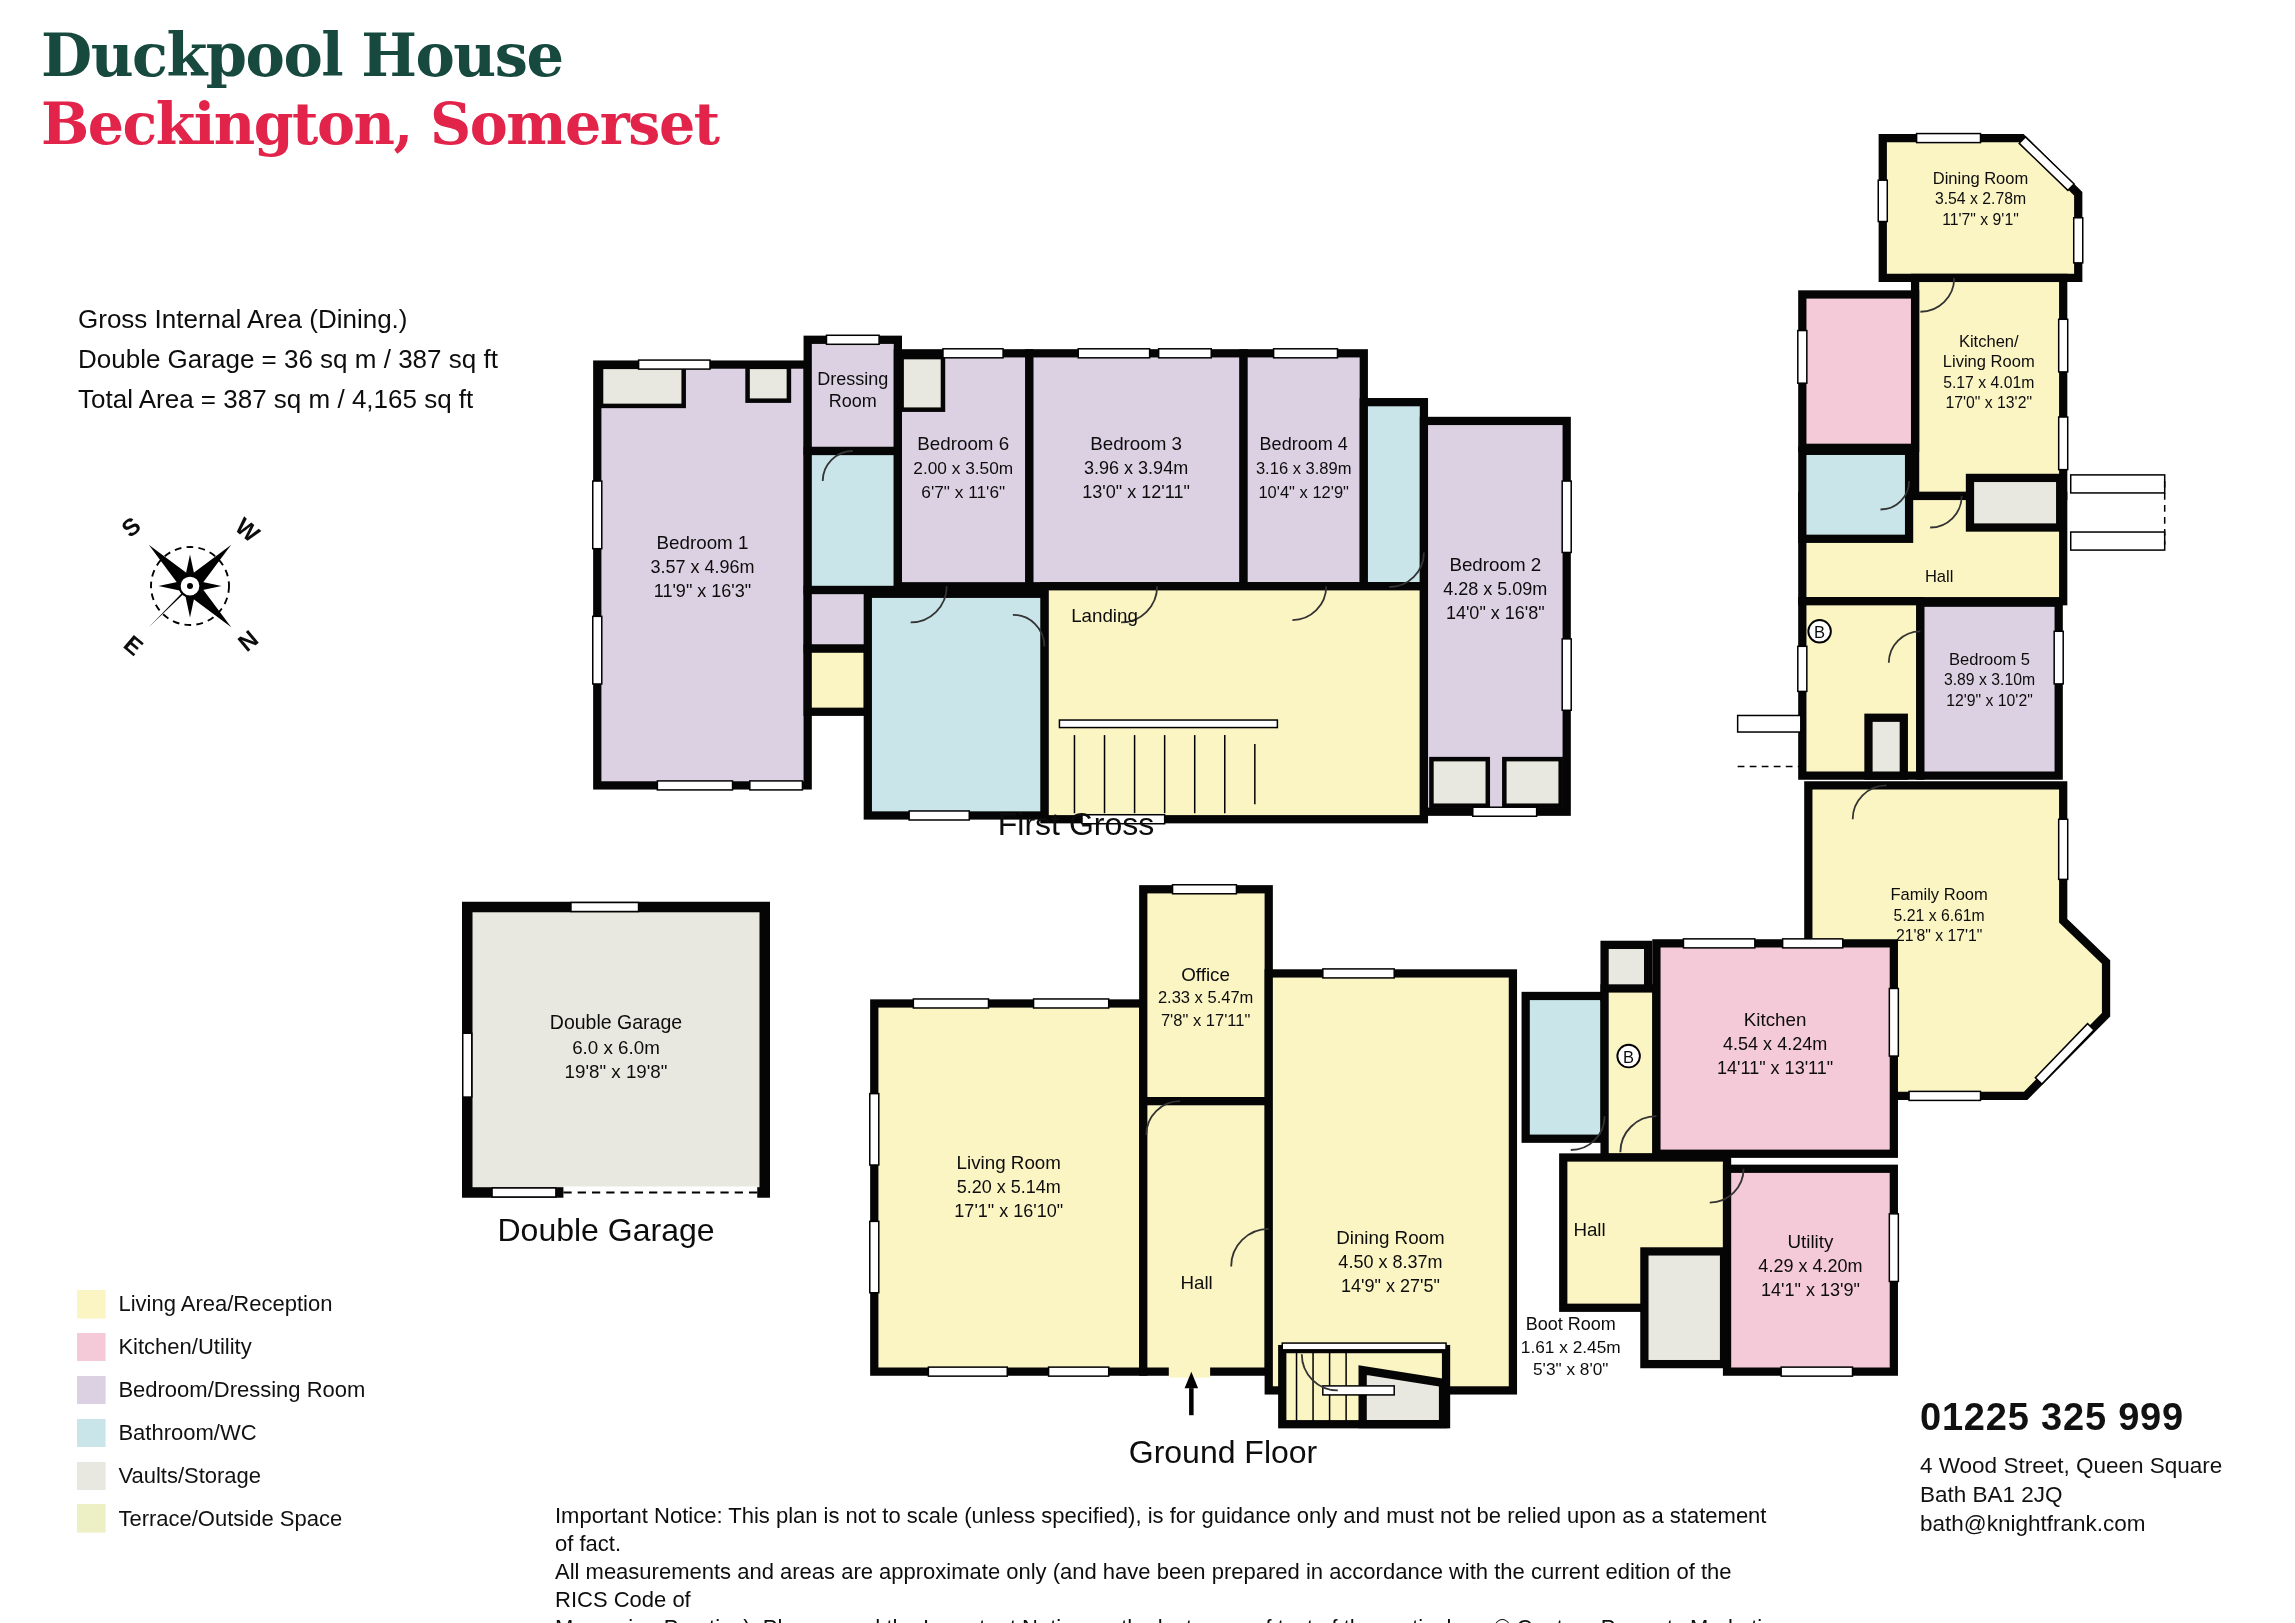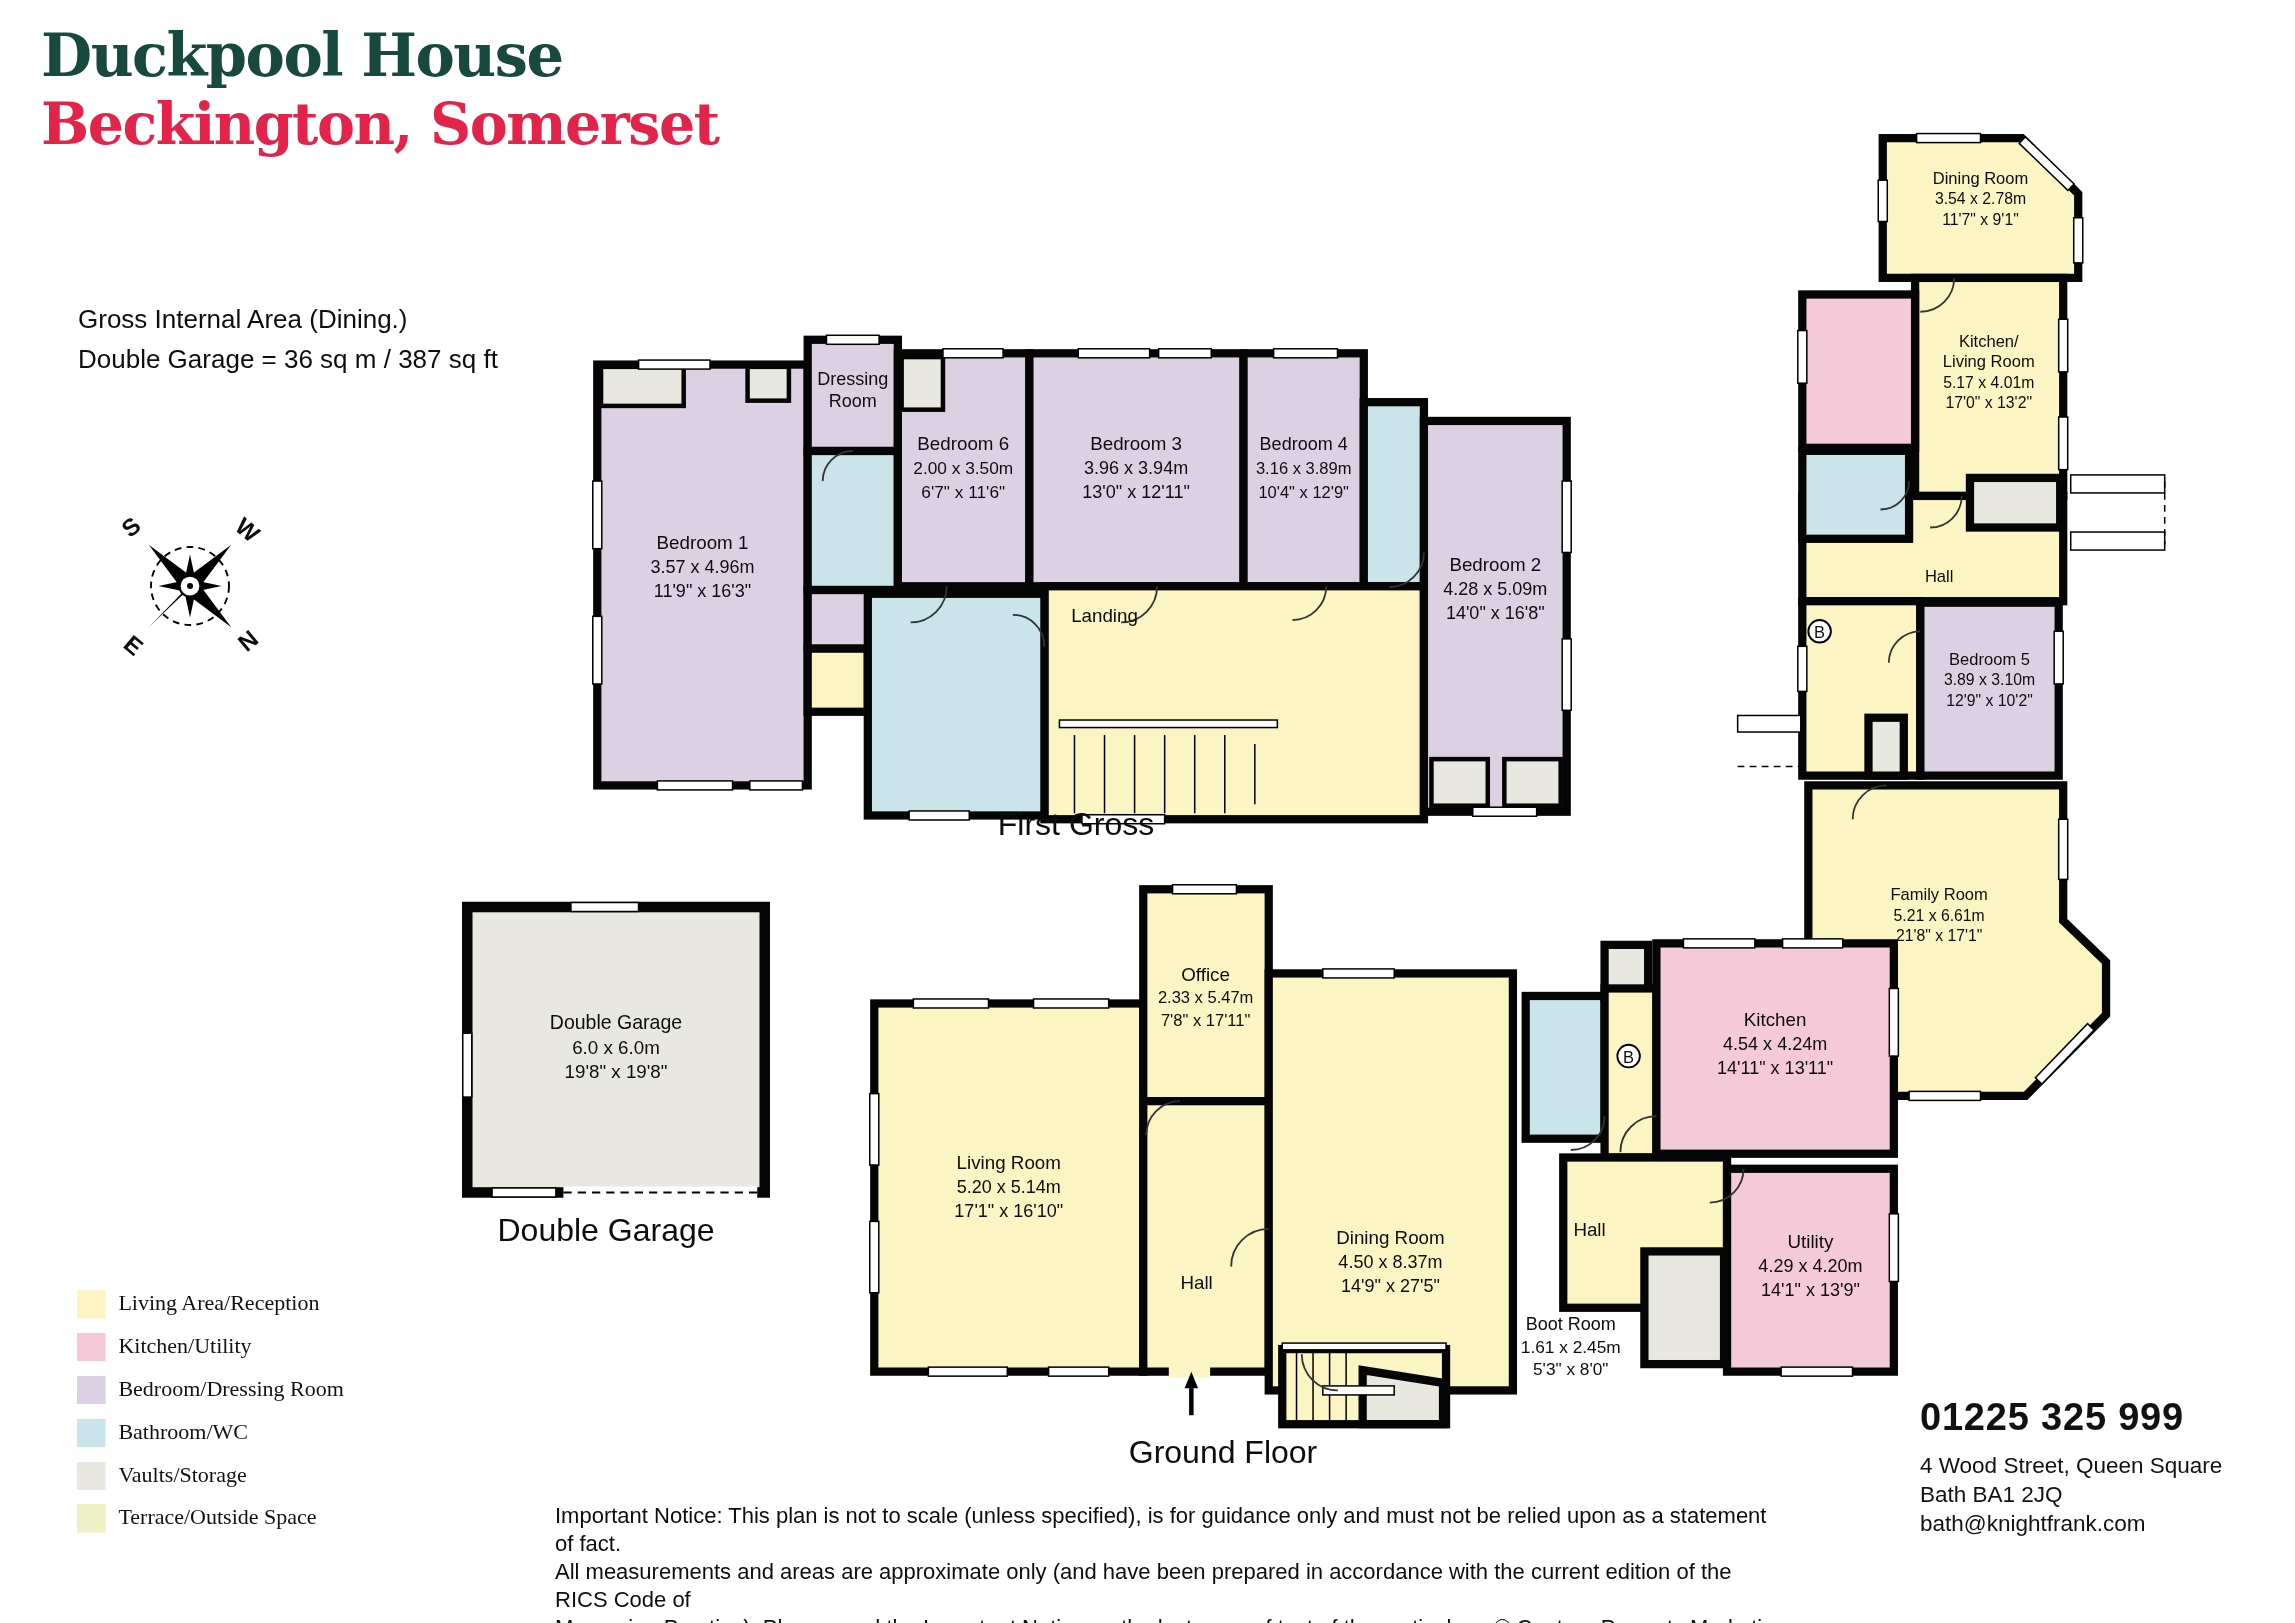--- a/index.html
+++ b/index.html
@@ -35,6 +35,7 @@
 <div class="abs areas">
   <div>Gross Internal Area (Dining.)</div>
   <div>Double Garage = 36 sq m / 387 sq ft</div>
+  <div>Total Area = 387 sq m /  4,165 sq ft</div>
 </div>
 
 <svg class="plan" style="left:100px;top:496px" width="180" height="180" viewBox="0 0 240 240">

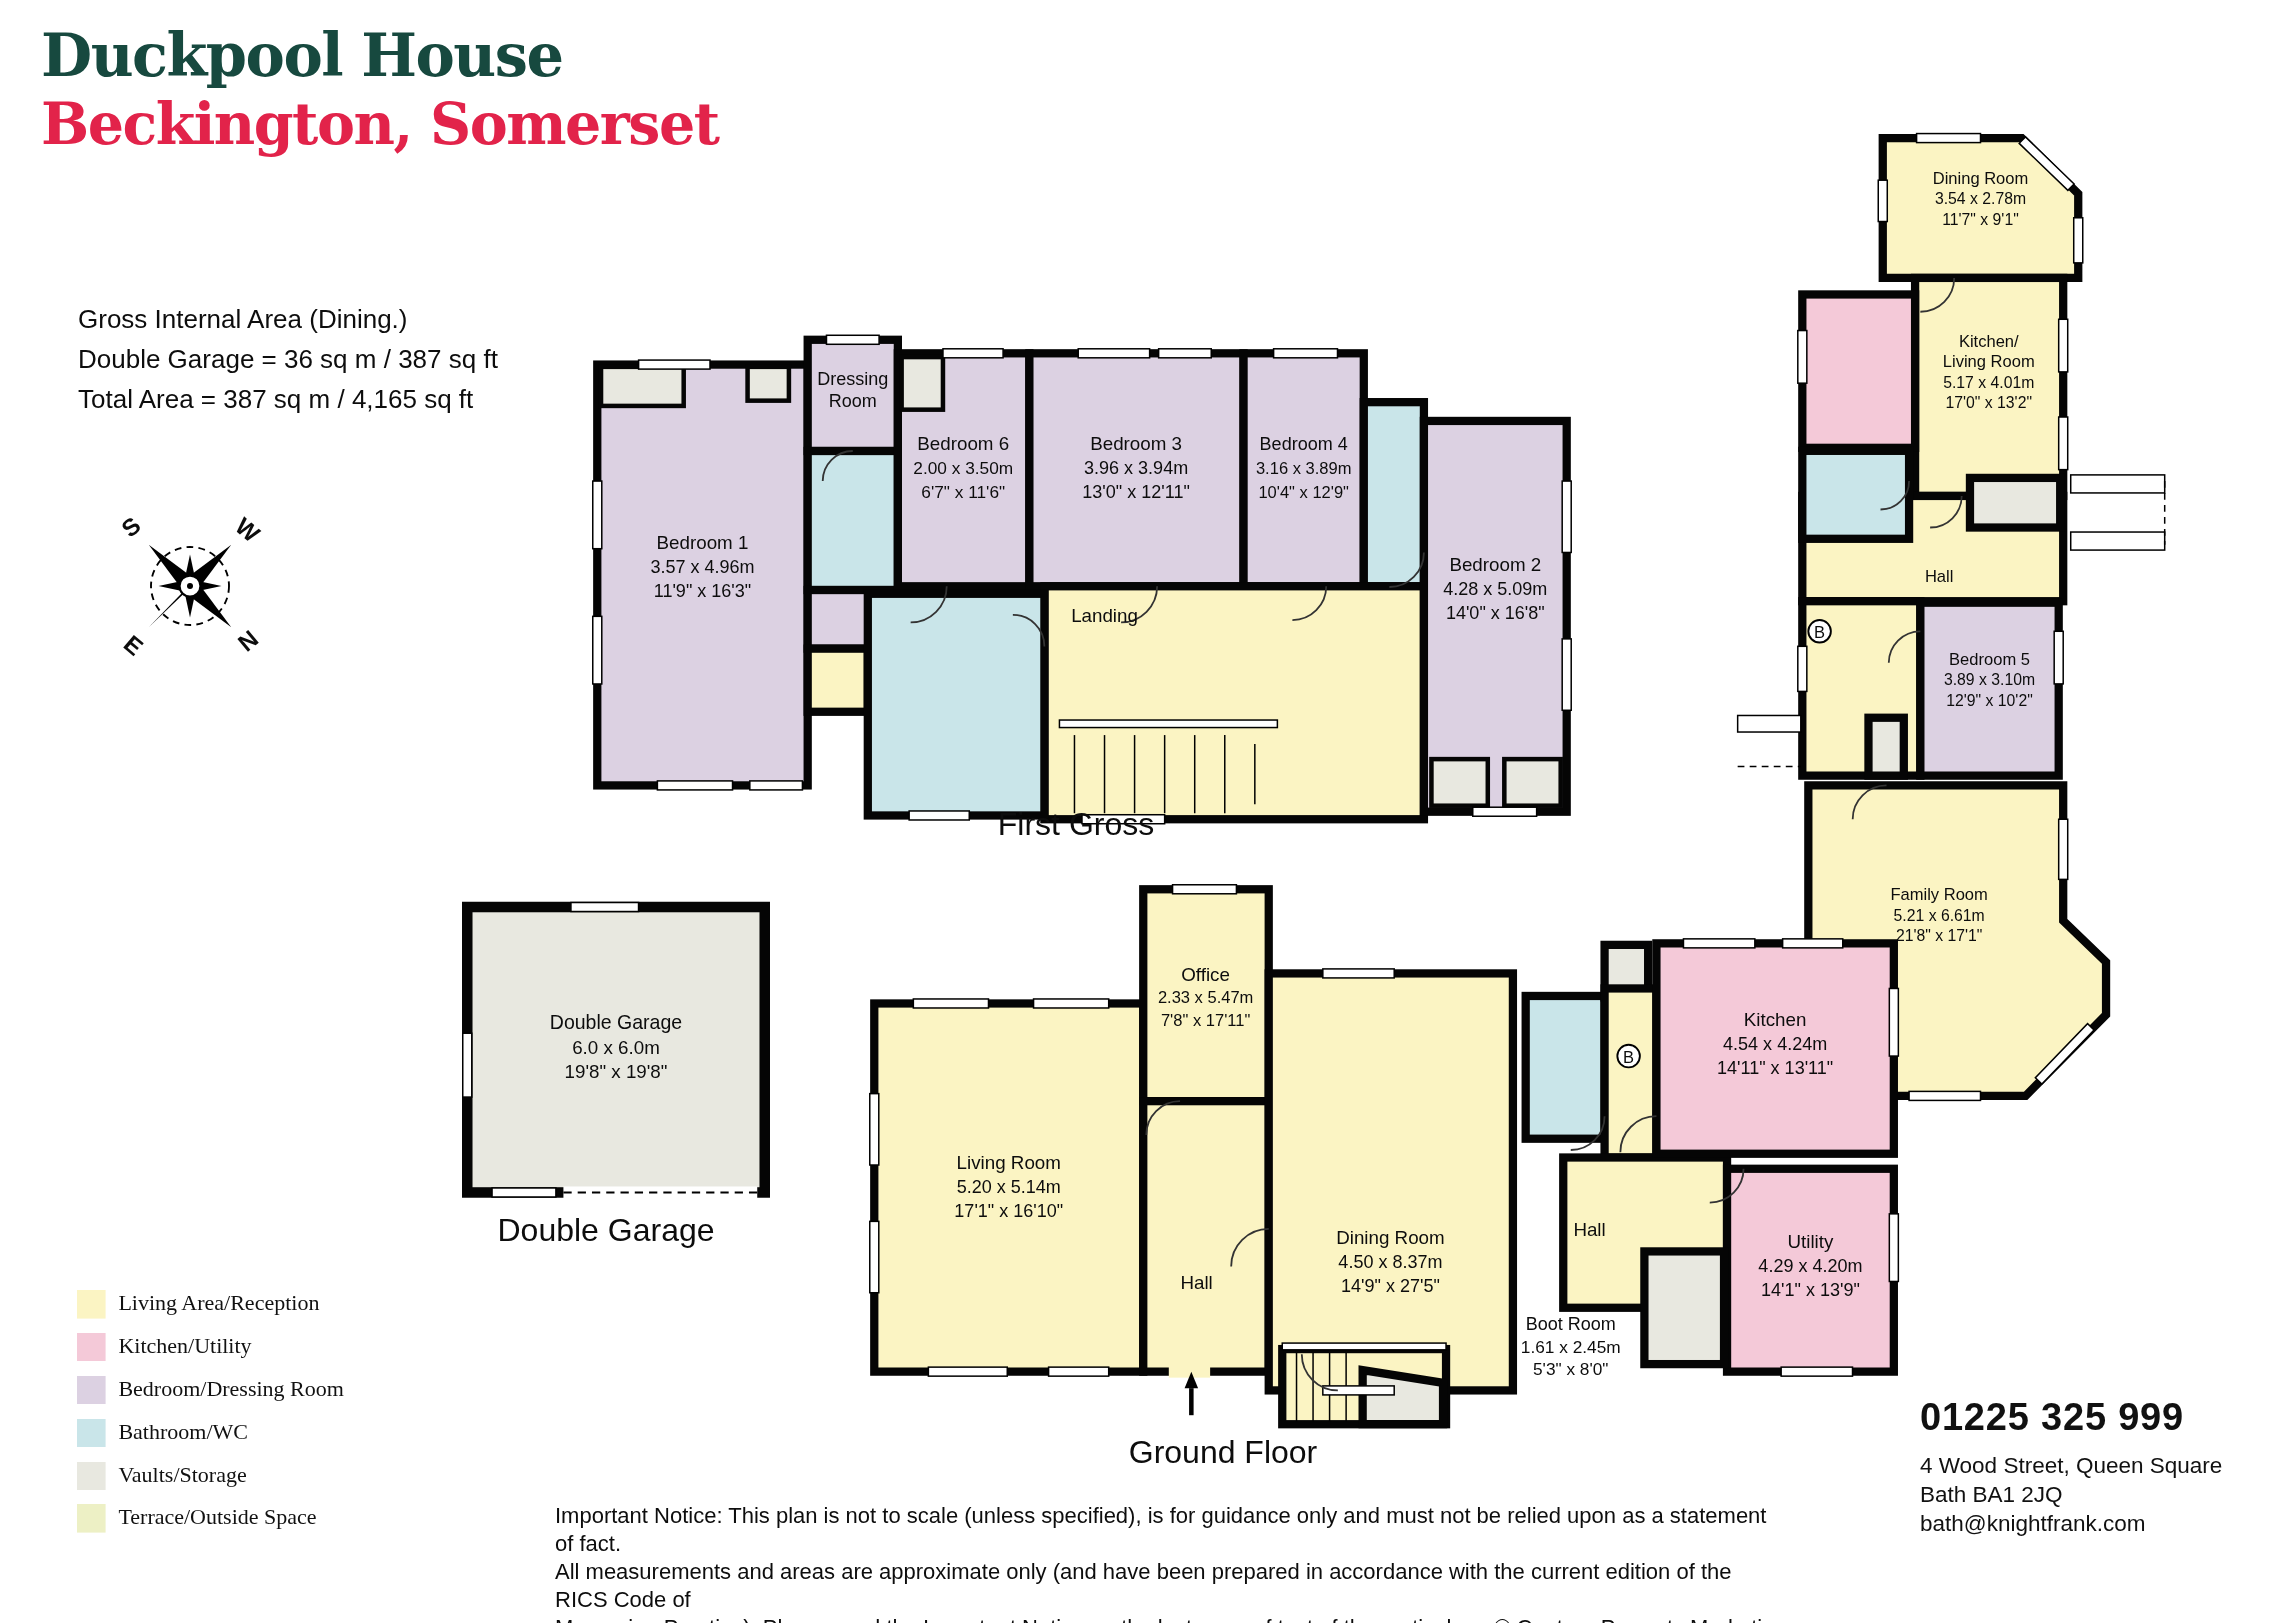--- a/index.html
+++ b/index.html
@@ -14,7 +14,7 @@
   .plan{position:absolute;}
   .floor-caption{position:absolute;width:316px;text-align:center;font-size:32px;color:#0d0d0d;}
   .legend{left:77px;top:1290px;display:flex;flex-direction:column;gap:14.3px;}
-  .legend-row{display:flex;gap:12.8px;font-family:Liberation Serif, serif;}
+  .legend-row{display:flex;align-items:center;gap:12.8px;}
   .legend-row span{font-size:22px;}
   .notice{left:555px;top:1502px;width:1233px;font-size:22px;line-height:28px;color:#0d0d0d;}
   .contact{left:1920px;top:1396px;}

